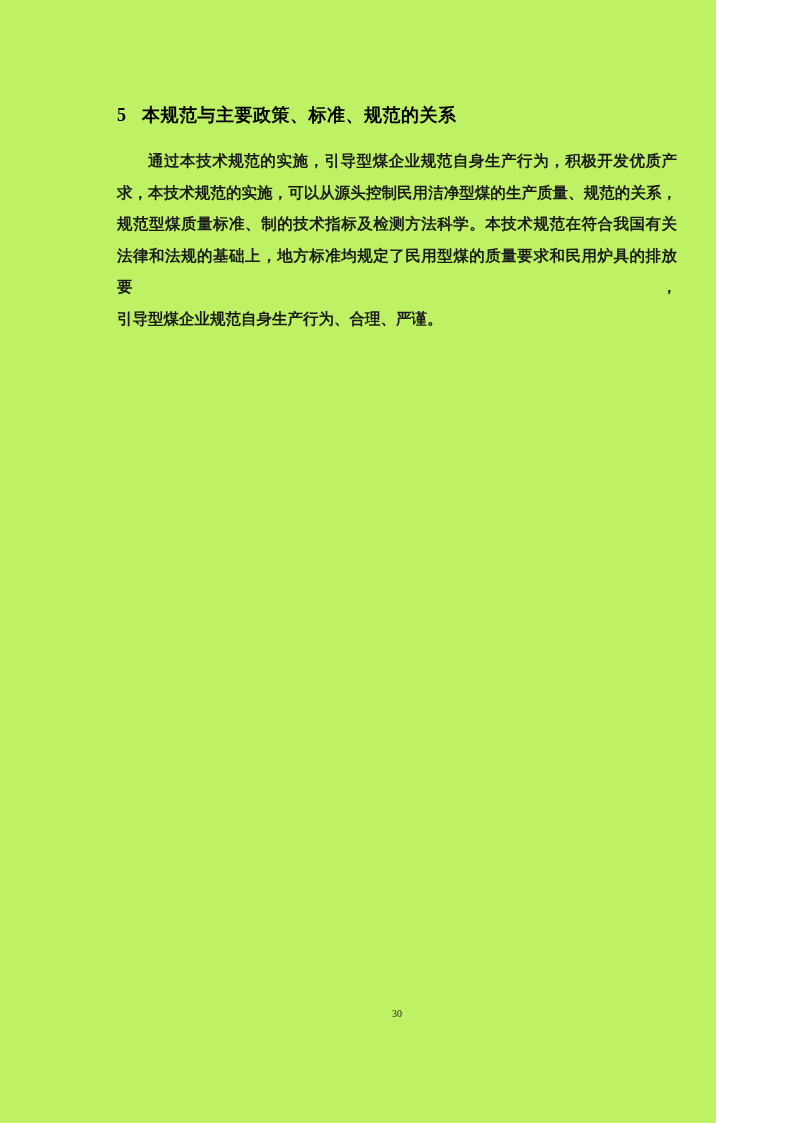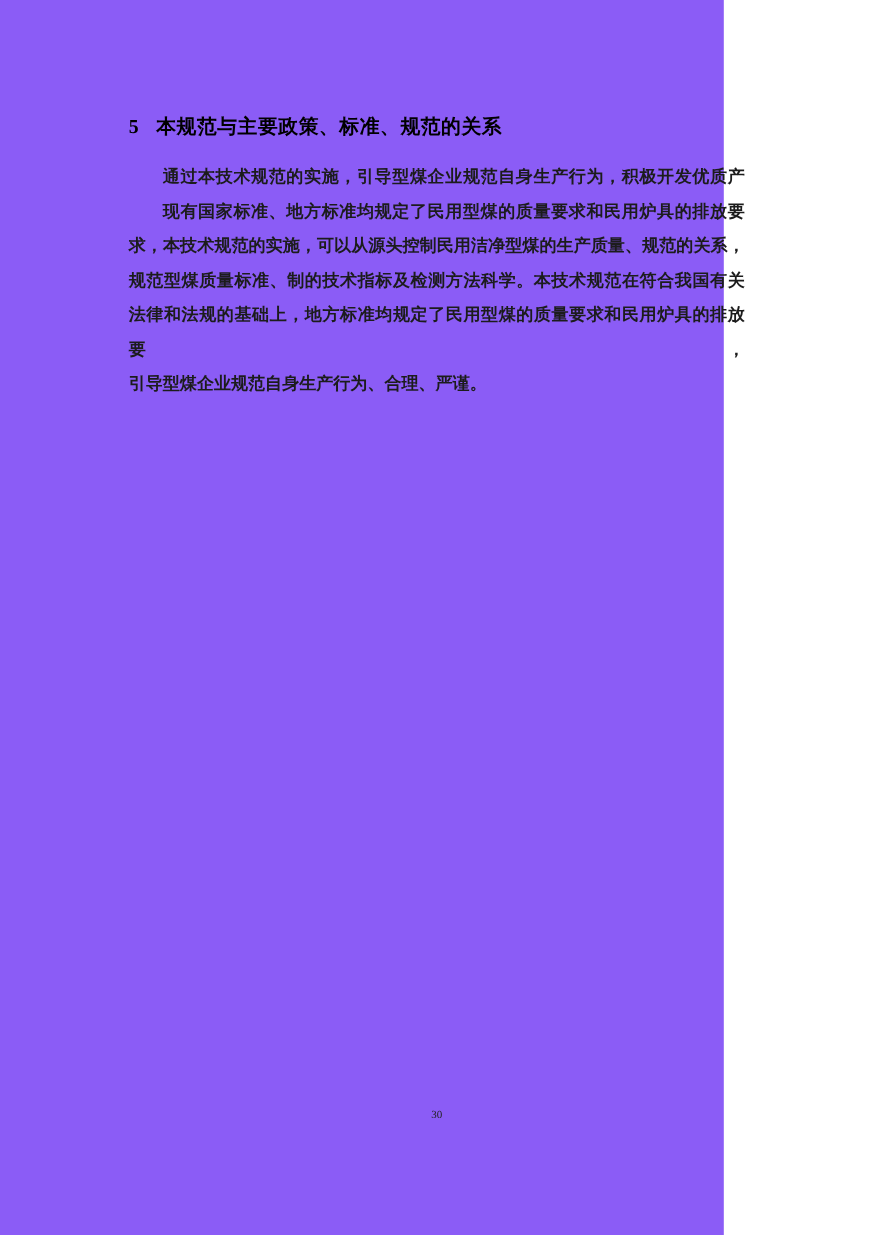--- a/index.html
+++ b/index.html
@@ -18,9 +18,9 @@
     position: absolute;
     left: 0;
     top: 0;
-    width: 658px;
+    width: 716px;
     height: 1123px;
-    background: #8b5cf6;
+    background: #bef264;
   }
   .content {
     position: absolute;

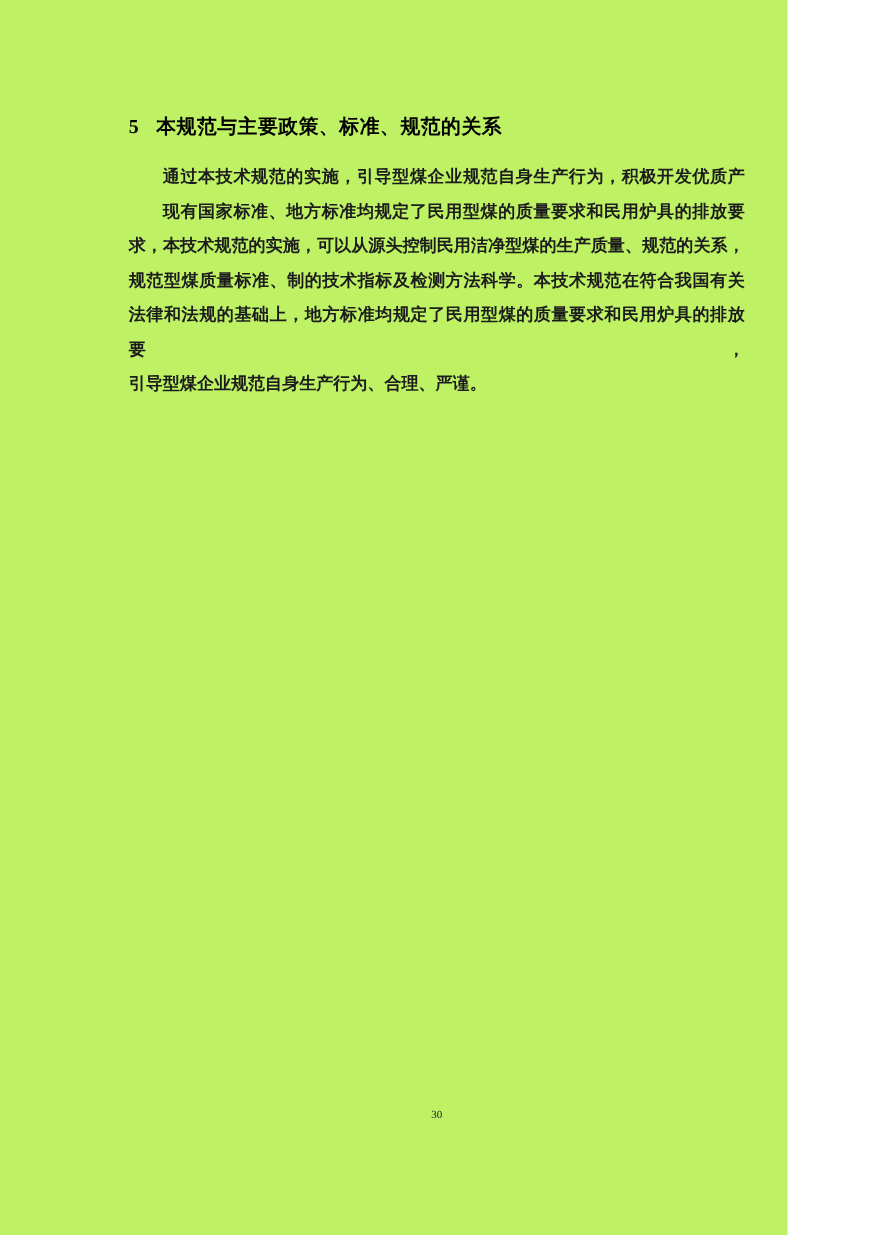--- a/index.html
+++ b/index.html
@@ -92,7 +92,6 @@
     </div>
 
     <div class="para">
-      <div class="line first">现有国家标准、地方标准均规定了民用型煤的质量要求和民用炉具的排放要</div>
       <div class="line">求，本技术规范的实施，可以从源头控制民用洁净型煤的生产质量、规范的关系，</div>
       <div class="line">规范型煤质量标准、制的技术指标及检测方法科学。本技术规范在符合我国有关</div>
       <div class="line">法律和法规的基础上，地方标准均规定了民用型煤的质量要求和民用炉具的排放要，</div>

